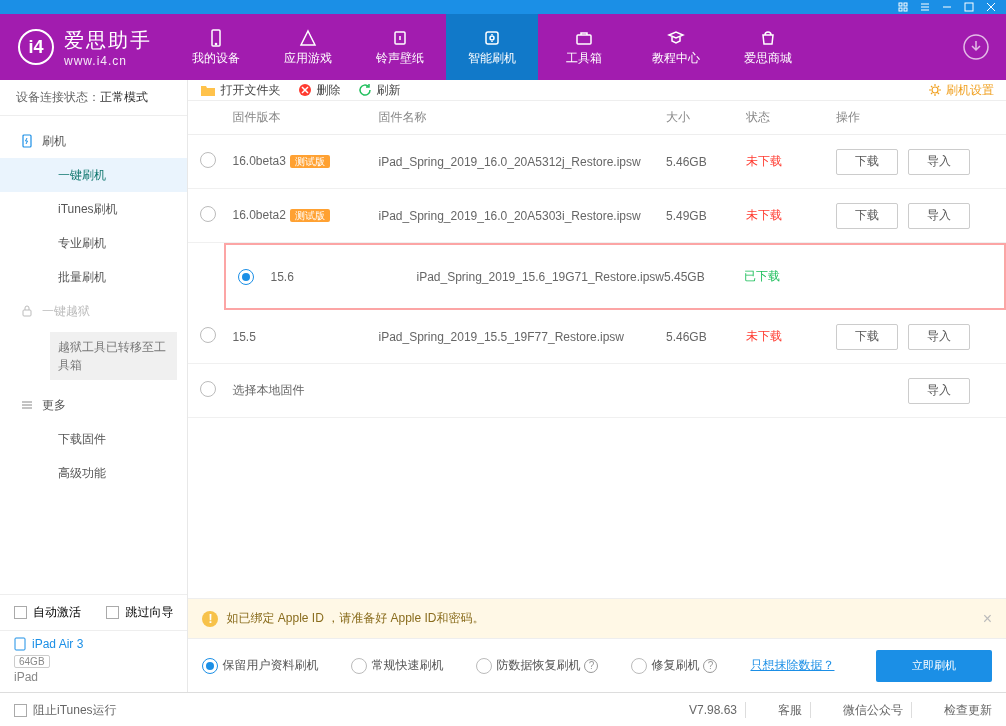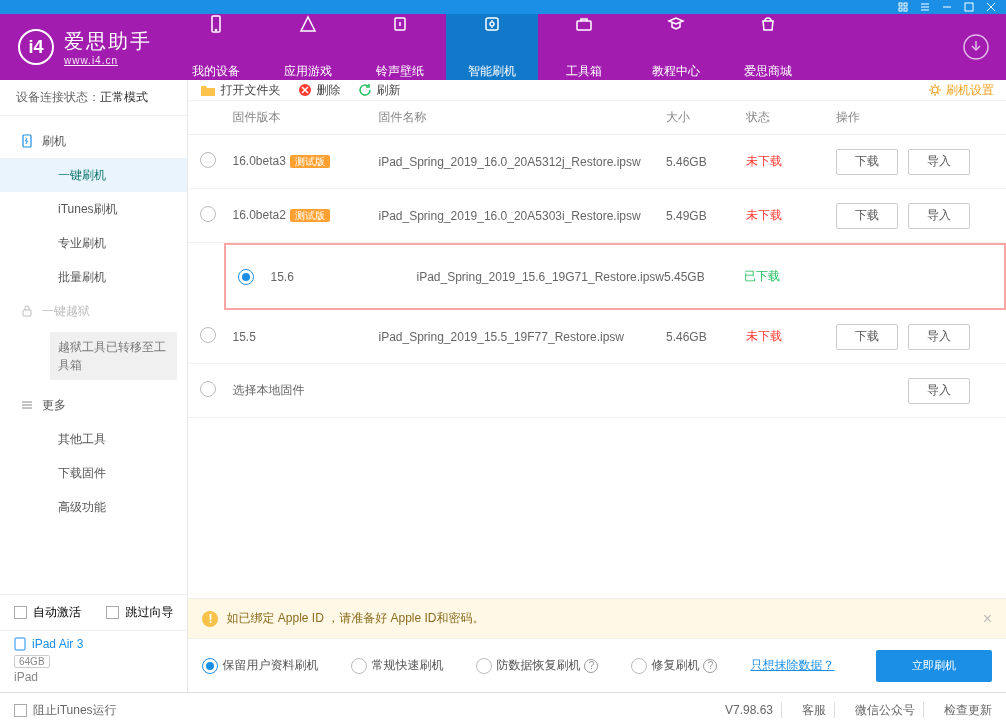--- a/index.html
+++ b/index.html
@@ -13,7 +13,7 @@
 .logo { display: flex; align-items: center; padding: 0 18px; gap: 10px; }
 .logo-icon { width: 36px; height: 36px; border: 2px solid #fff; border-radius: 50%; display: flex; align-items: center; justify-content: center; font-size: 18px; font-weight: bold; }
 .logo-text { font-size: 20px; font-weight: 500; letter-spacing: 2px; }
-.logo-url { font-size: 10px; opacity: .9; letter-spacing: 1px; text-decoration: underline; }
+.logo-url { font-size: 12px; opacity: .9; letter-spacing: 1px; }
 .navbar { display: flex; flex: 1; height: 100%; }
 .nav-item { width: 92px; display: flex; flex-direction: column; align-items: center; justify-content: space-between; gap: 2px; cursor: pointer; }
 .nav-item.active { background: #1179c9; }

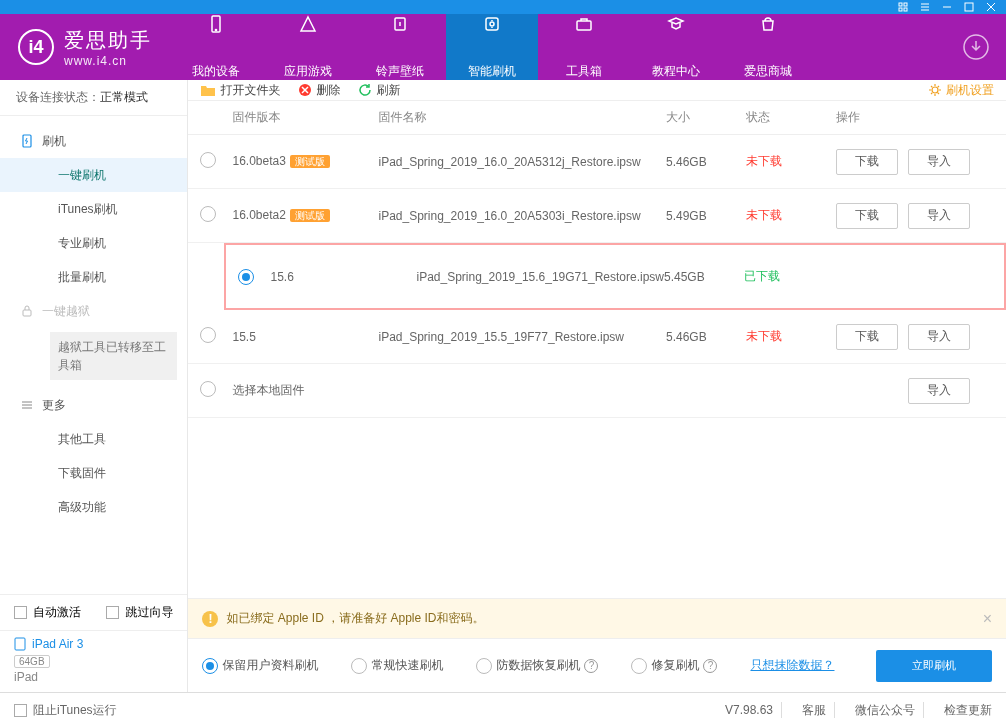--- a/index.html
+++ b/index.html
@@ -15,7 +15,7 @@
 .logo-text { font-size: 20px; font-weight: 500; letter-spacing: 2px; }
 .logo-url { font-size: 12px; opacity: .9; letter-spacing: 1px; }
 .navbar { display: flex; flex: 1; height: 100%; }
-.nav-item { width: 92px; display: flex; flex-direction: column; align-items: center; justify-content: space-between; gap: 2px; cursor: pointer; }
+.nav-item { width: 92px; display: flex; flex-direction: column; align-items: center; justify-content: center; gap: 2px; cursor: pointer; }
 .nav-item.active { background: #1179c9; }
 .nav-item .nav-icon { width: 20px; height: 20px; display: flex; align-items: center; justify-content: center; }
 .nav-item .nav-label { color: #fff; font-size: 12px; }

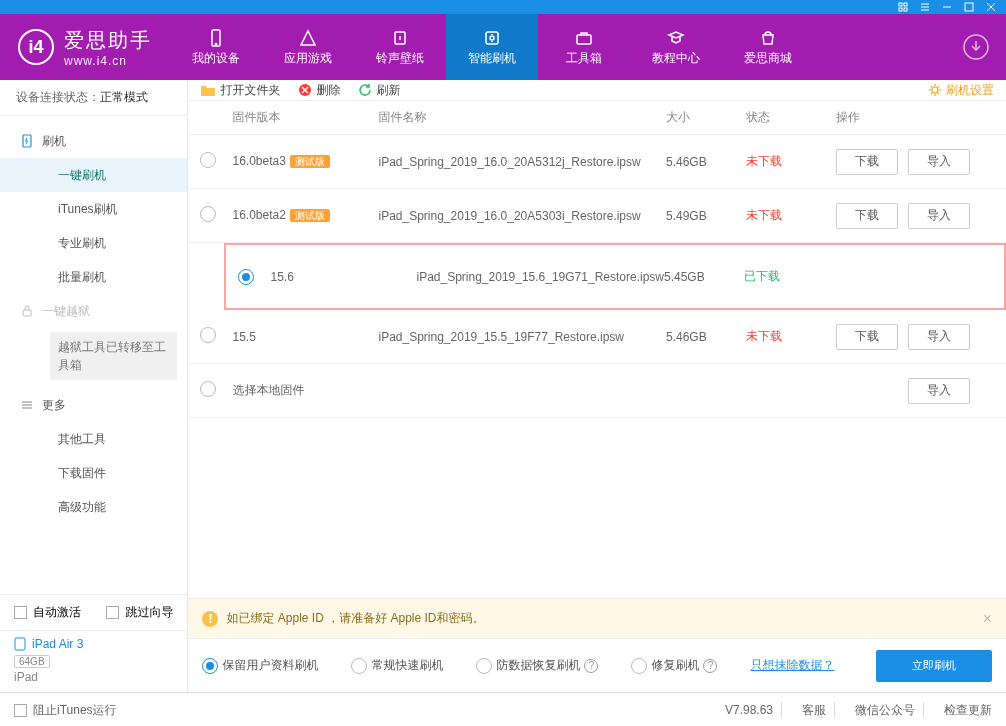--- a/index.html
+++ b/index.html
@@ -241,9 +241,6 @@
           </svg>
         <span>更多</span>
       </div>
-      <div class="sb-item level2">
-          <span>其他工具</span>
-        </div>
       <div class="sb-item level2">
           <span>下载固件</span>
         </div>

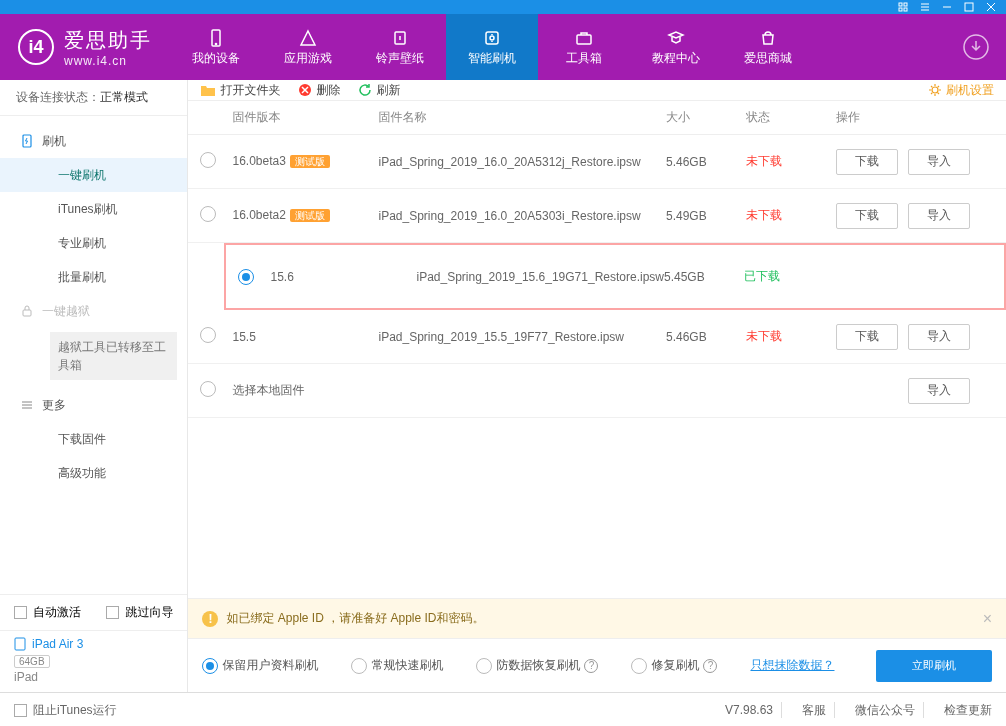--- a/index.html
+++ b/index.html
@@ -79,7 +79,7 @@
 
 .footer { height: 34px; border-top: 1px solid #ddd; display: flex; align-items: center; padding: 17px 14px; color: #666; background: #fff; }
 .footer .spacer { flex: 1; }
-.footer .fitem { margin-left: 12px; }
+.footer .fitem { margin-left: 24px; }
 .divider { width:1px; height:16px; background:#ddd; margin:0 8px; }
 </style>
 </head>

